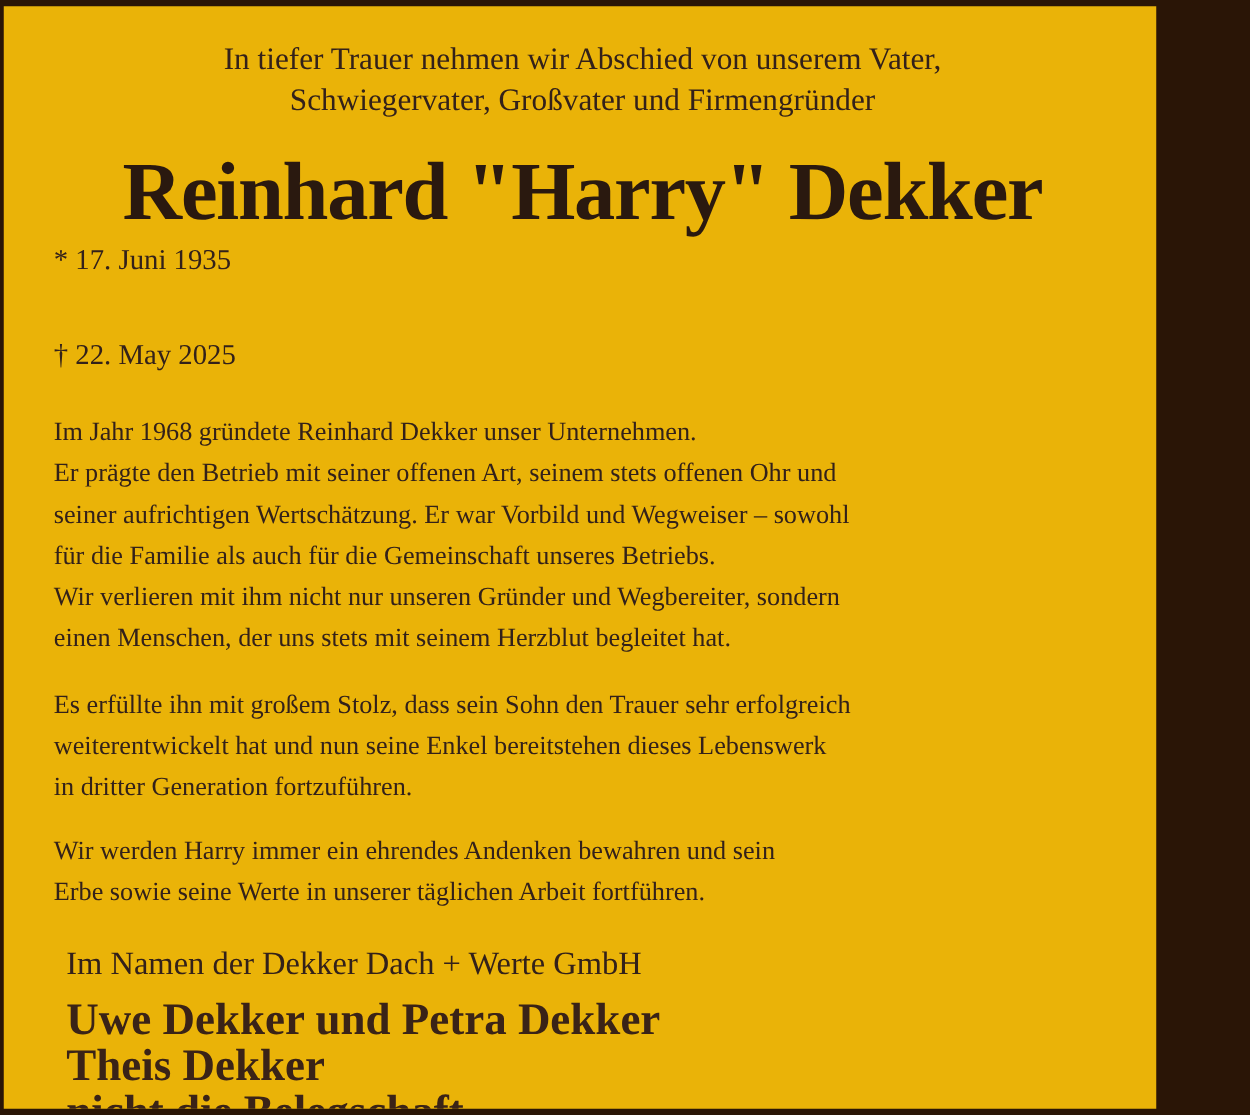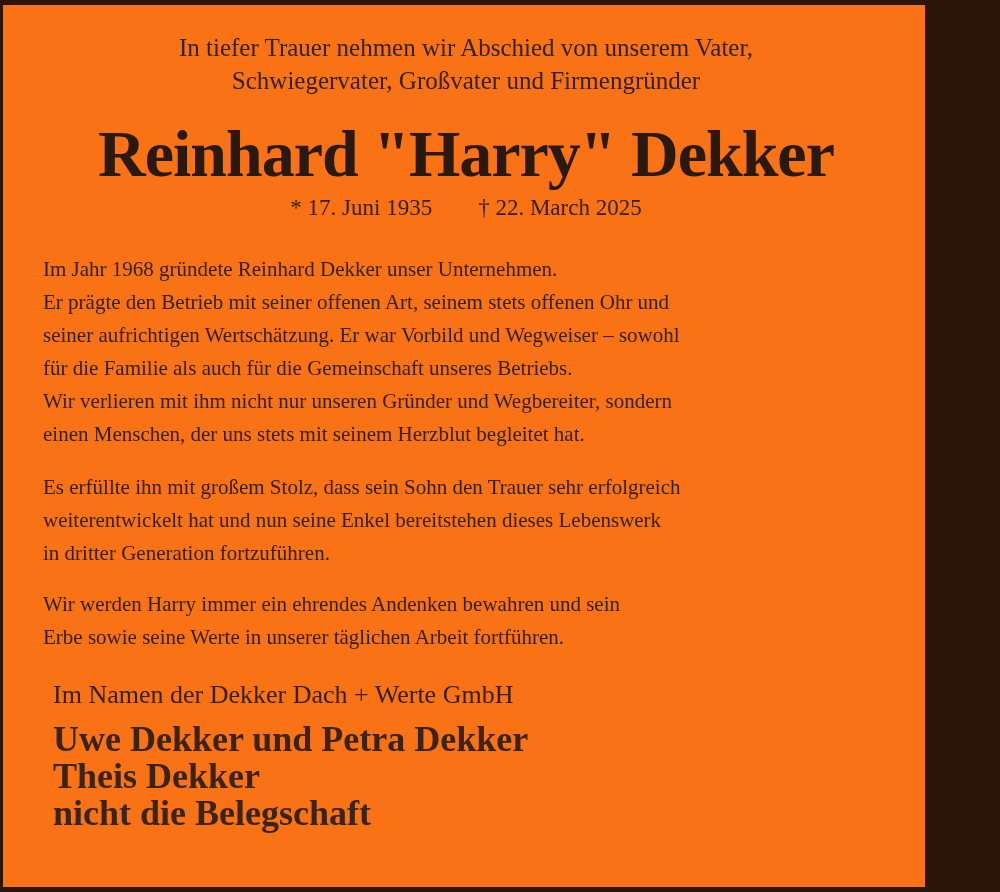--- a/index.html
+++ b/index.html
@@ -12,7 +12,7 @@
     box-sizing: border-box;
     width: 928px;
     height: 892px;
-    background: #f97316;
+    background: #eab308;
     border-top: 5px solid #2a1506;
     border-bottom: 5px solid #2a1506;
     border-left: 3px solid #2a1506;

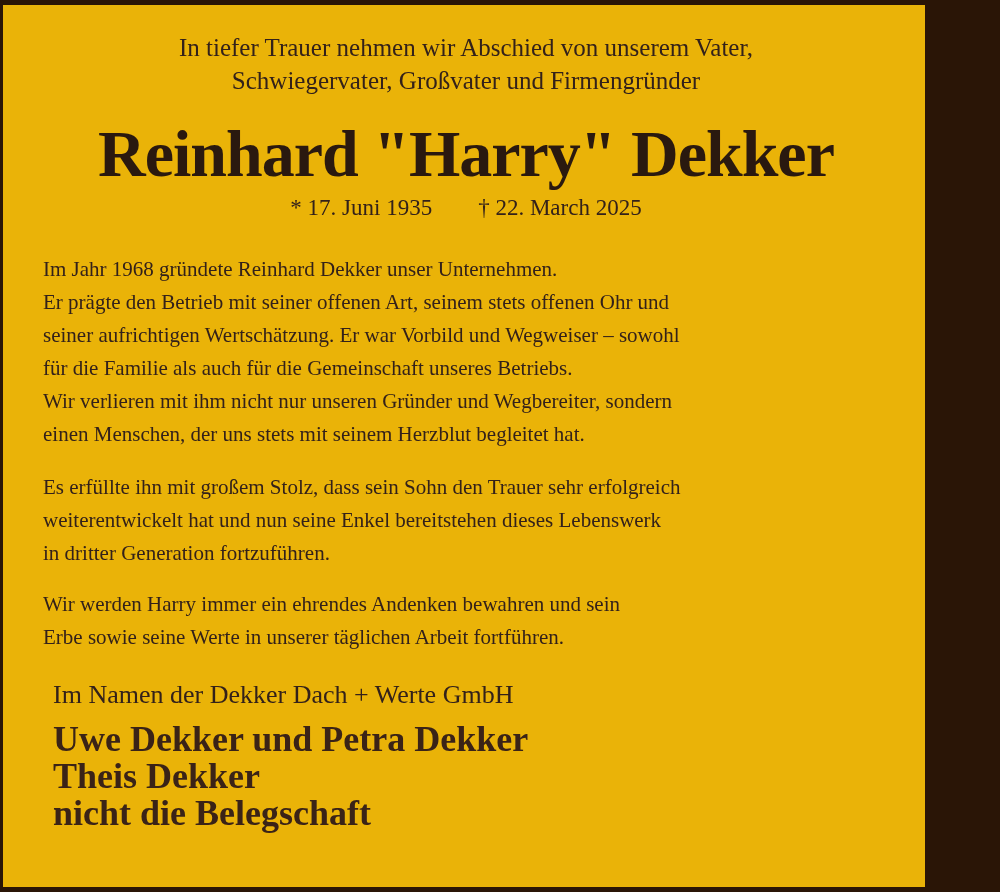--- a/index.html
+++ b/index.html
@@ -44,6 +44,7 @@
     margin-top: 6px;
     font-size: 23px;
     line-height: 30px;
+    flex-direction: column;
   }
   .para {
     font-size: 21px;

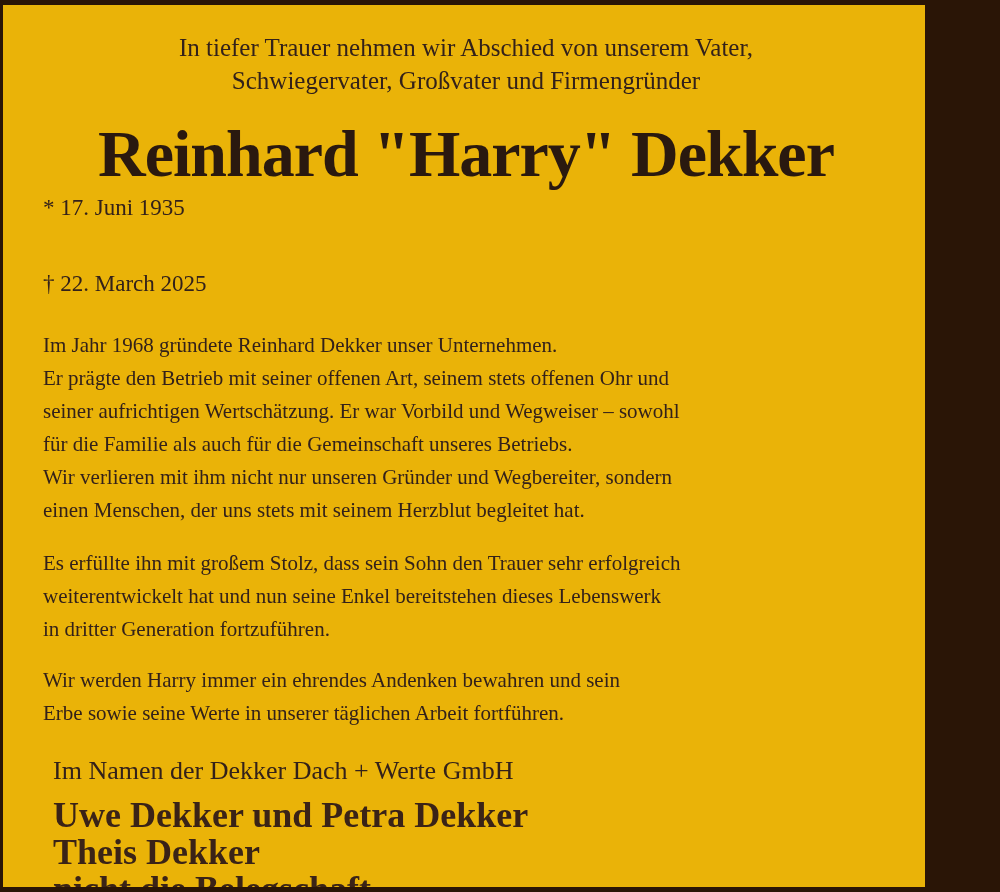--- a/index.html
+++ b/index.html
@@ -94,7 +94,7 @@
 
   <div class="dates">
     <span>* 17. Juni 1935</span>
-    <span>† 22. March 2025</span>
+    <span>† 22. May 2025</span>
   </div>
 
   <div class="para para-1">Im Jahr 1968 gründete Reinhard Dekker unser Unternehmen.

